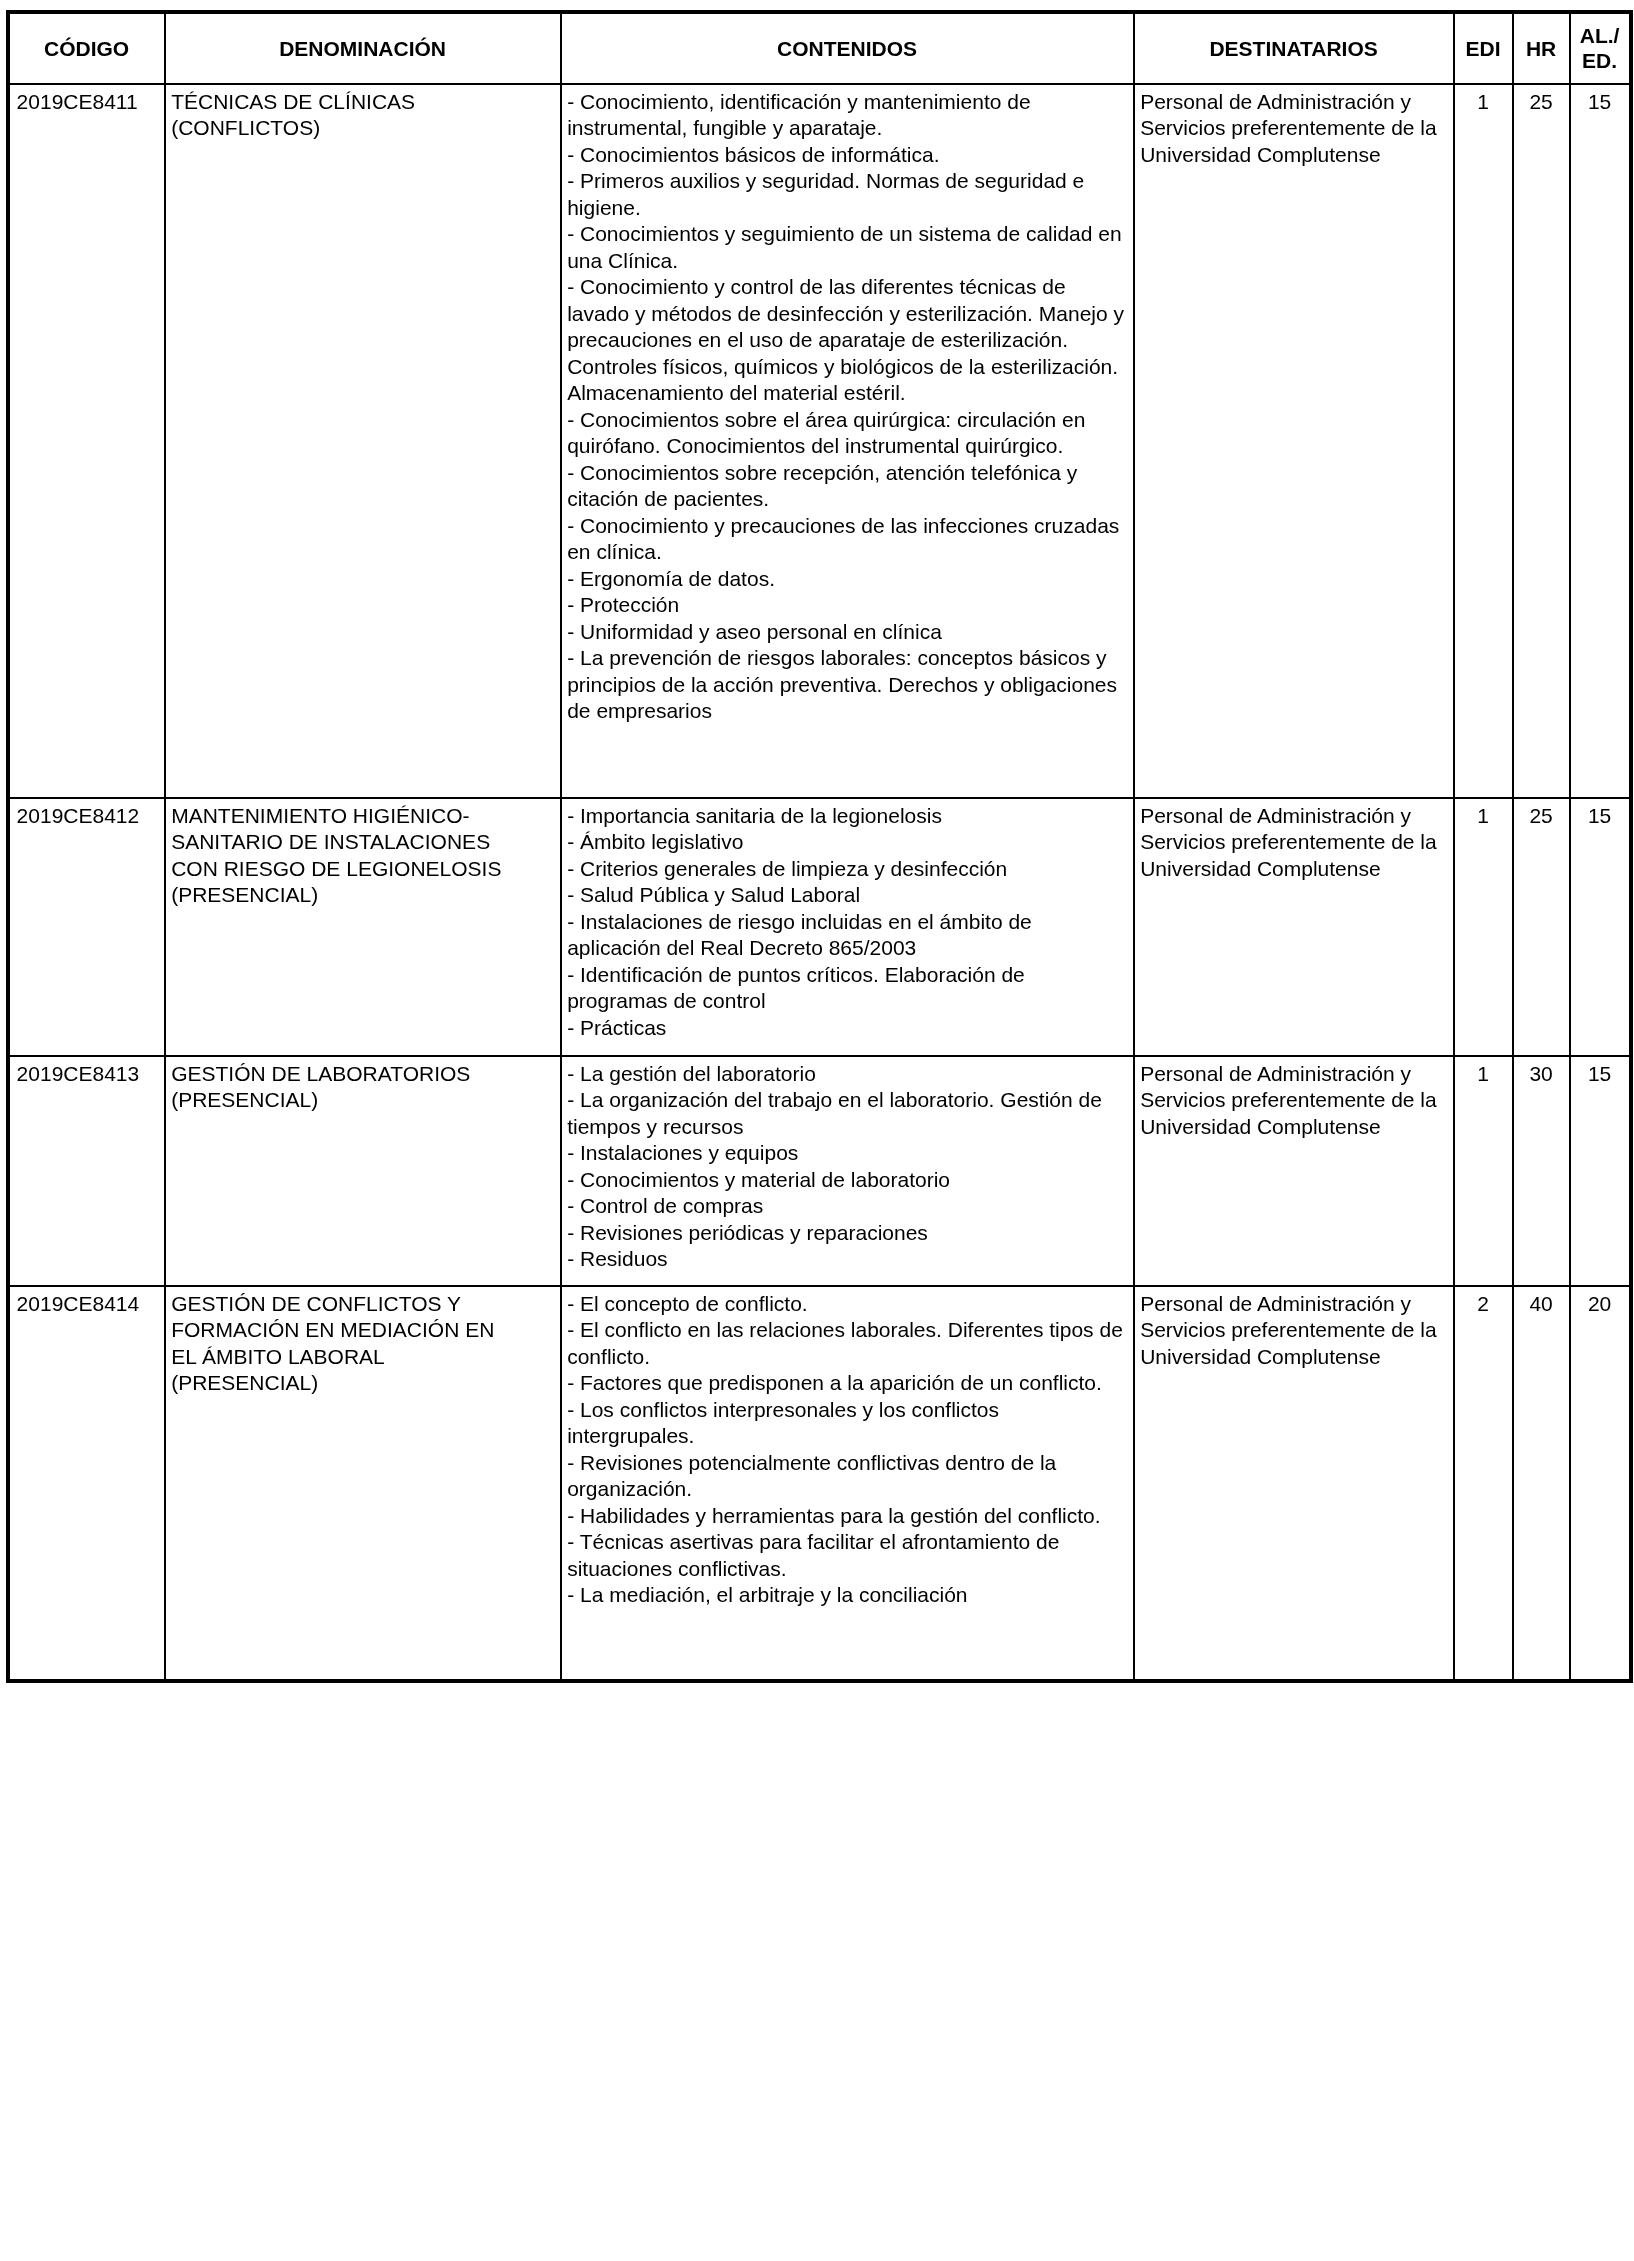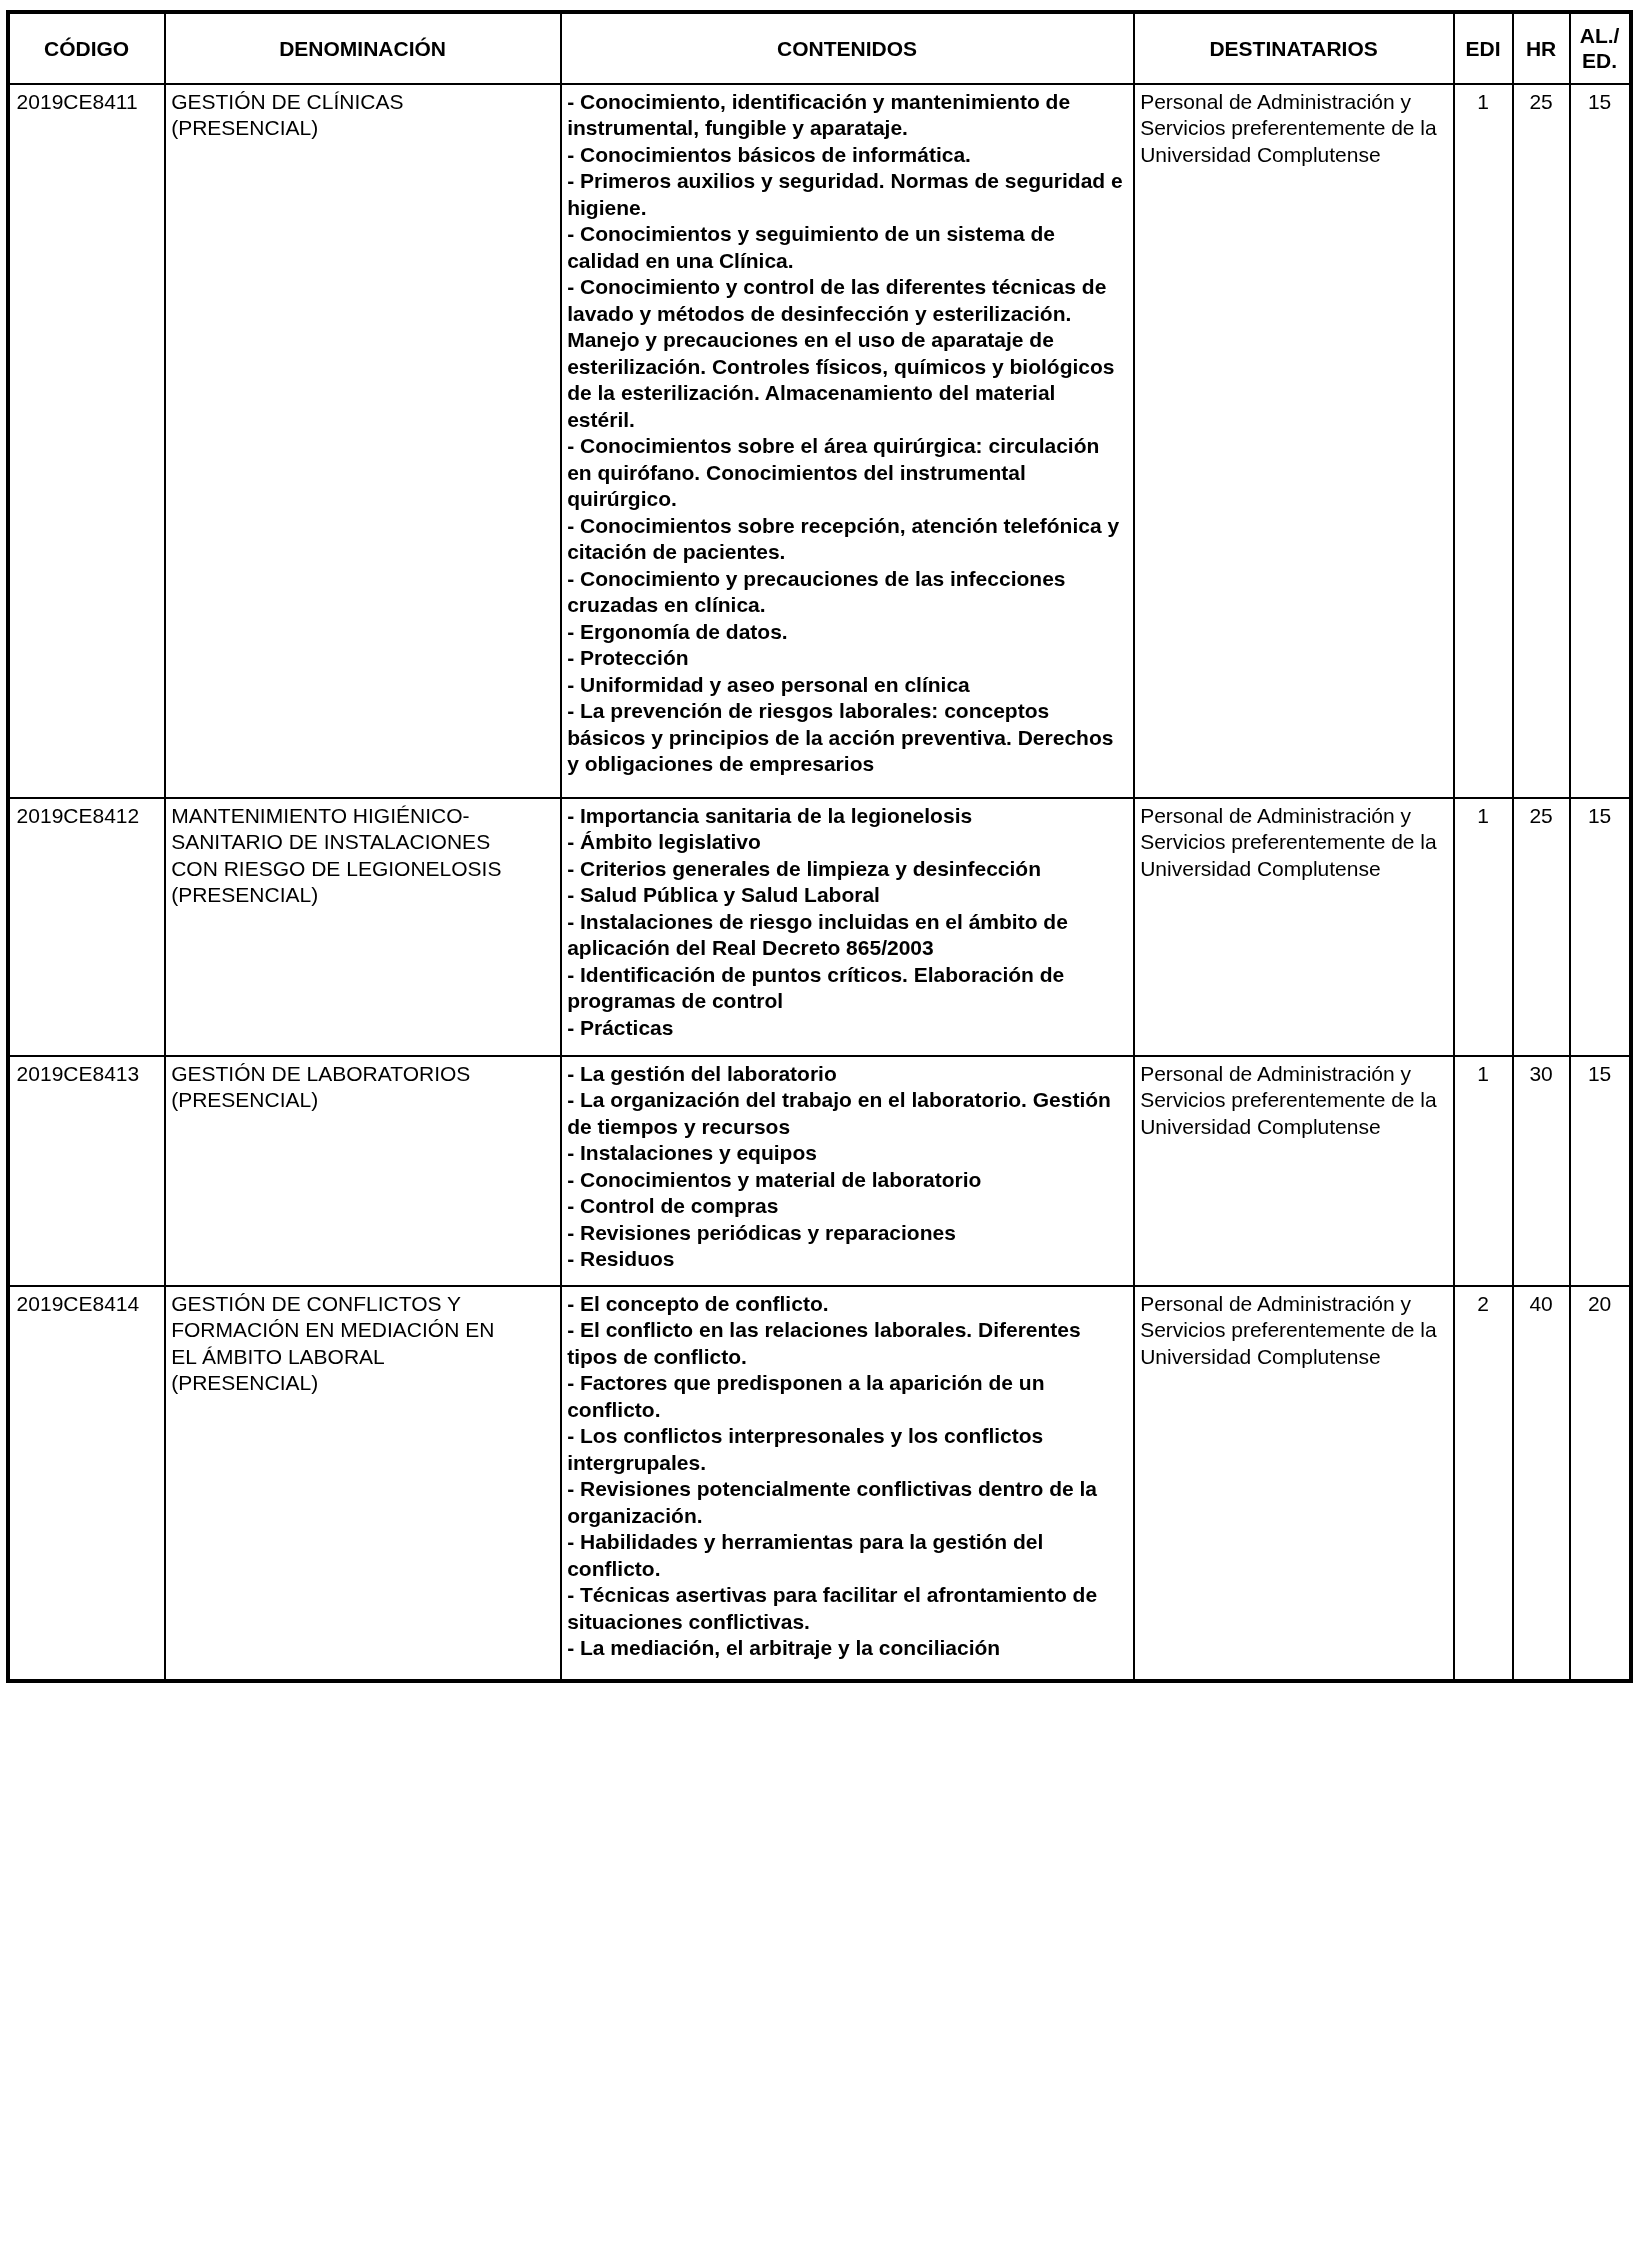--- a/index.html
+++ b/index.html
@@ -78,7 +78,7 @@
     <tbody>
       <tr class="r1">
         <td class="codigo">2019CE8411</td>
-        <td class="denom">GESTIÓN DE CLÍNICAS (PRESENCIAL)</td>
+        <td class="denom">TÉCNICAS DE CLÍNICAS (CONFLICTOS)</td>
         <td class="content">
             <div class="content-item">- Conocimiento, identificación y mantenimiento de instrumental, fungible y aparataje.</div>
             <div class="content-item">- Conocimientos básicos de informática.</div>

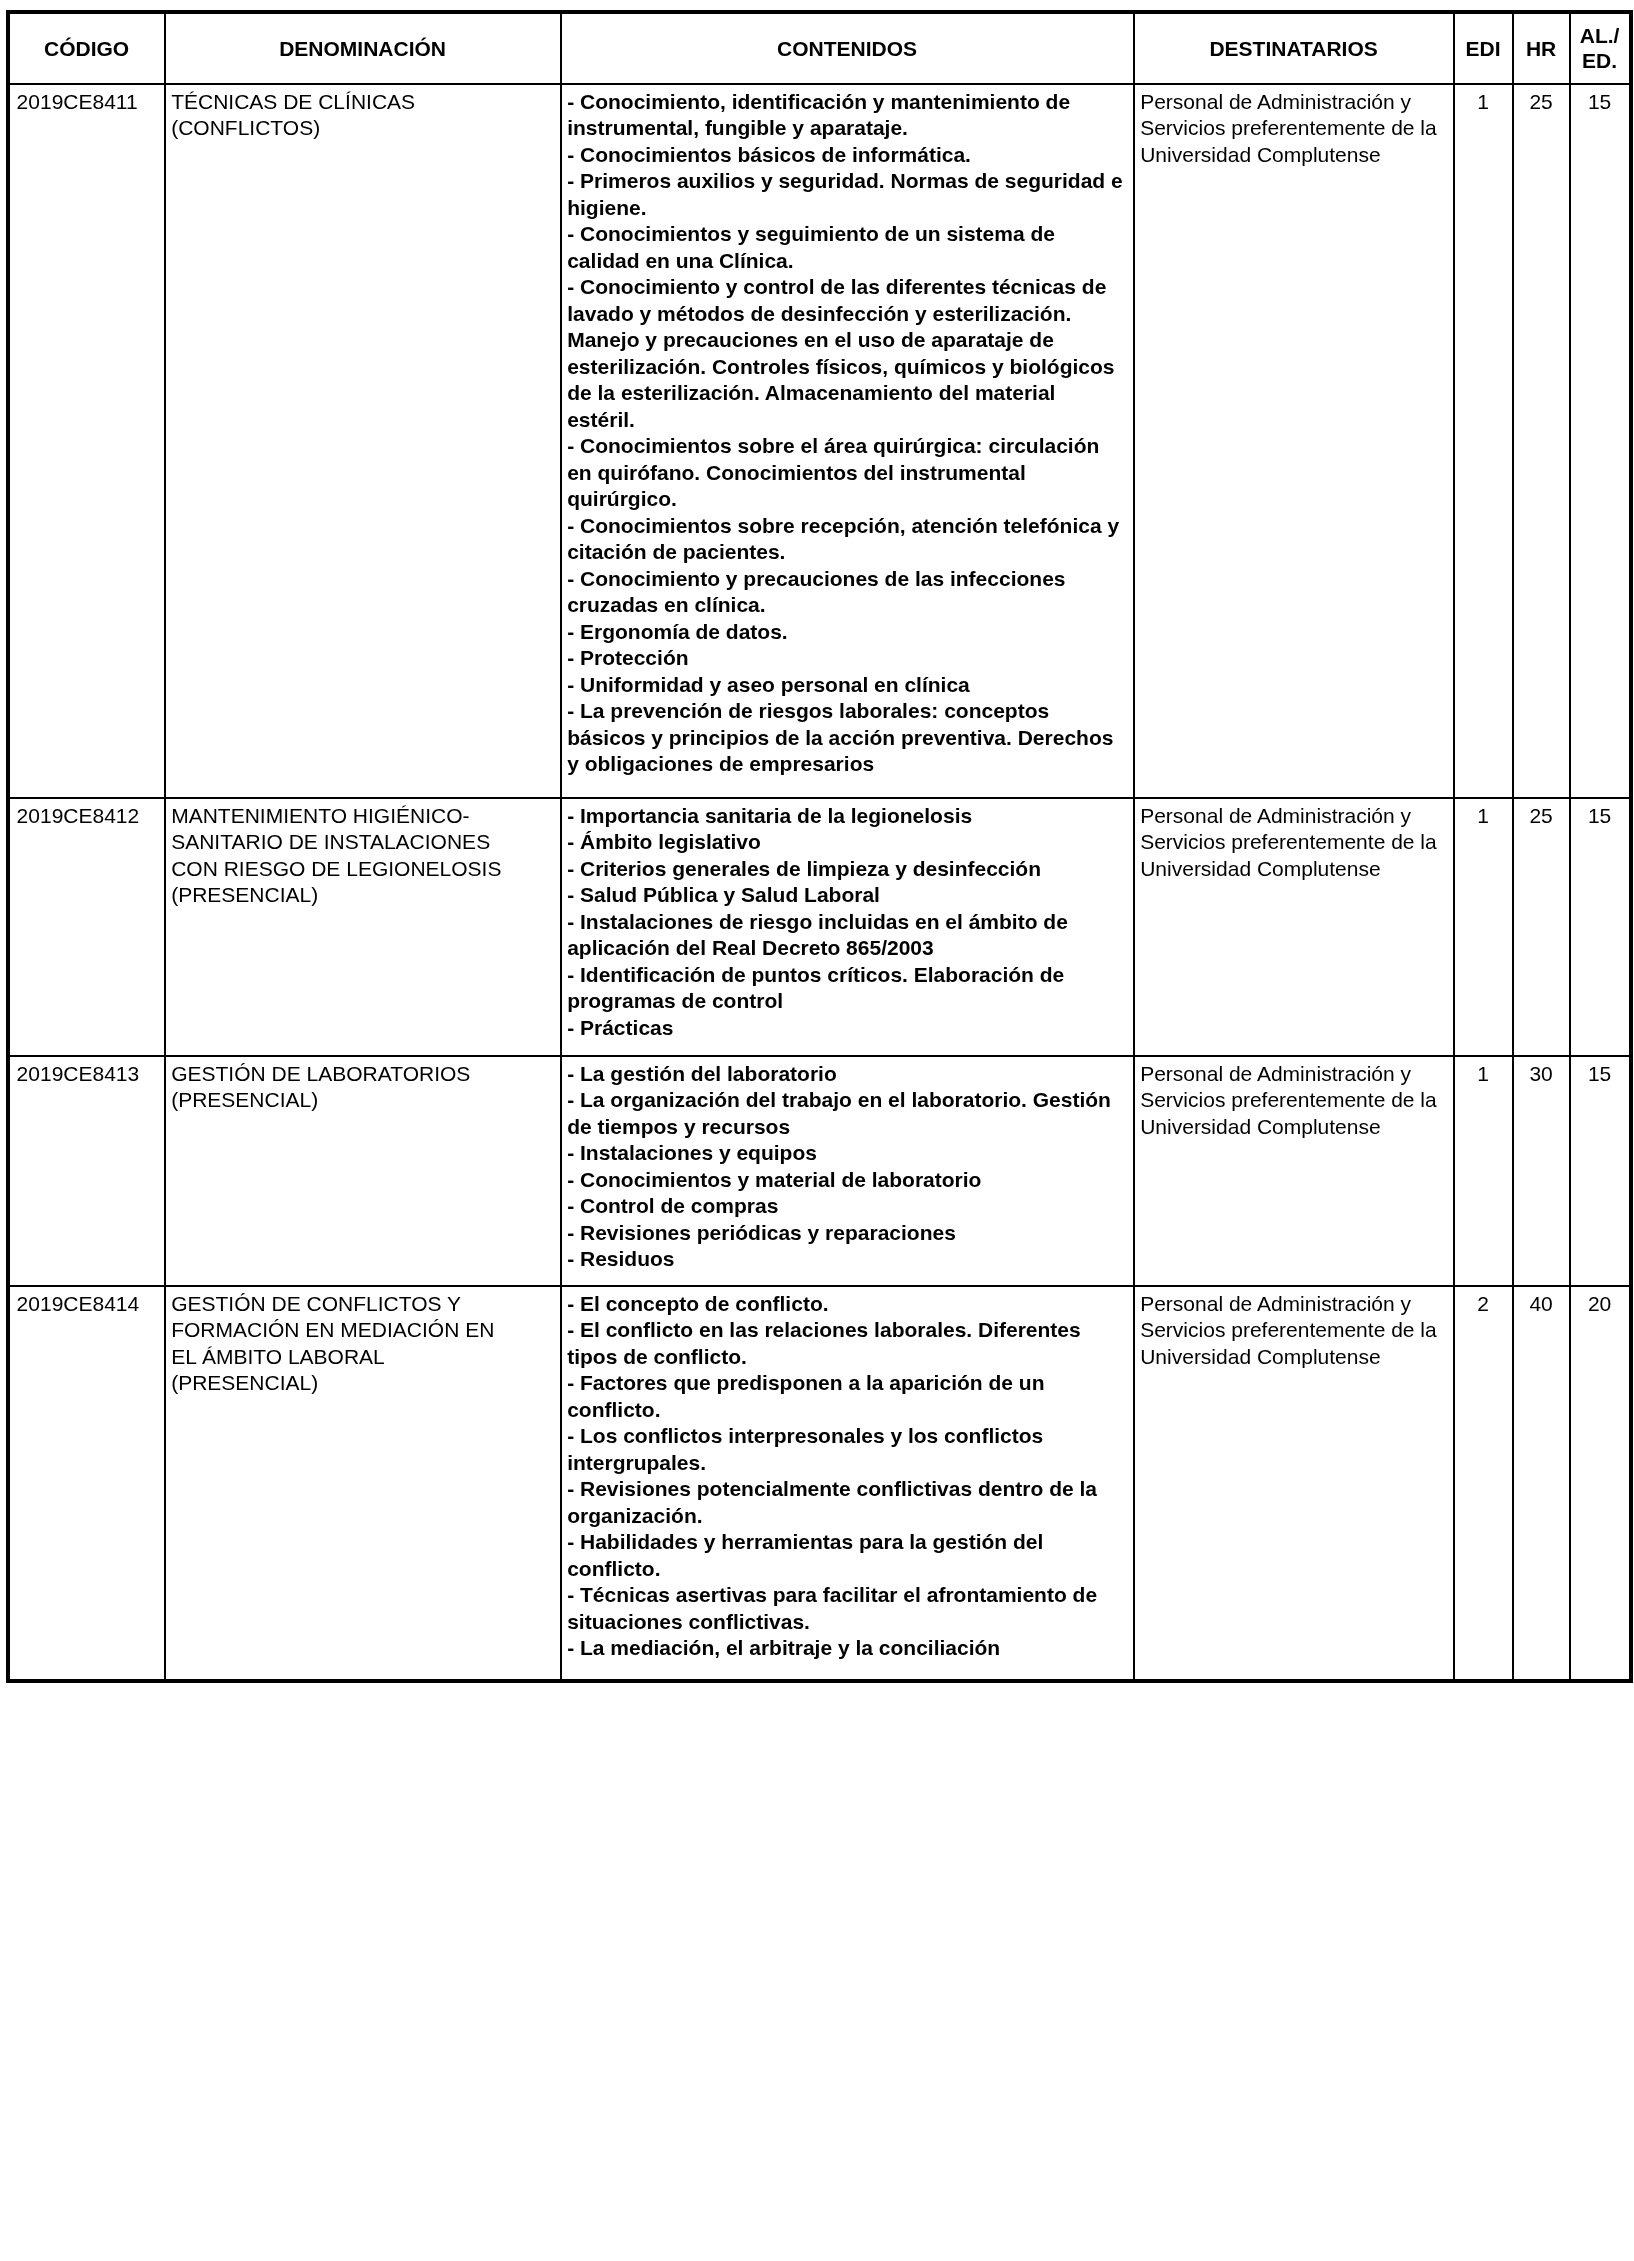--- a/index.html
+++ b/index.html
@@ -44,7 +44,7 @@
   td.denom  { padding-right: 42px; }
   td.dest   { padding-right: 9px; }
   td.num    { text-align: center; padding-left: 1.4px; padding-right: 1.4px; }
-  .content-item { margin: 0; padding: 0; font-weight: bold; }
+  .content-item { margin: 0; padding: 0; }
   tr.r1 { height: 714px; }
   tr.r2 { height: 258px; margin-top: 24px; }
   tr.r3 { height: 230px; }

